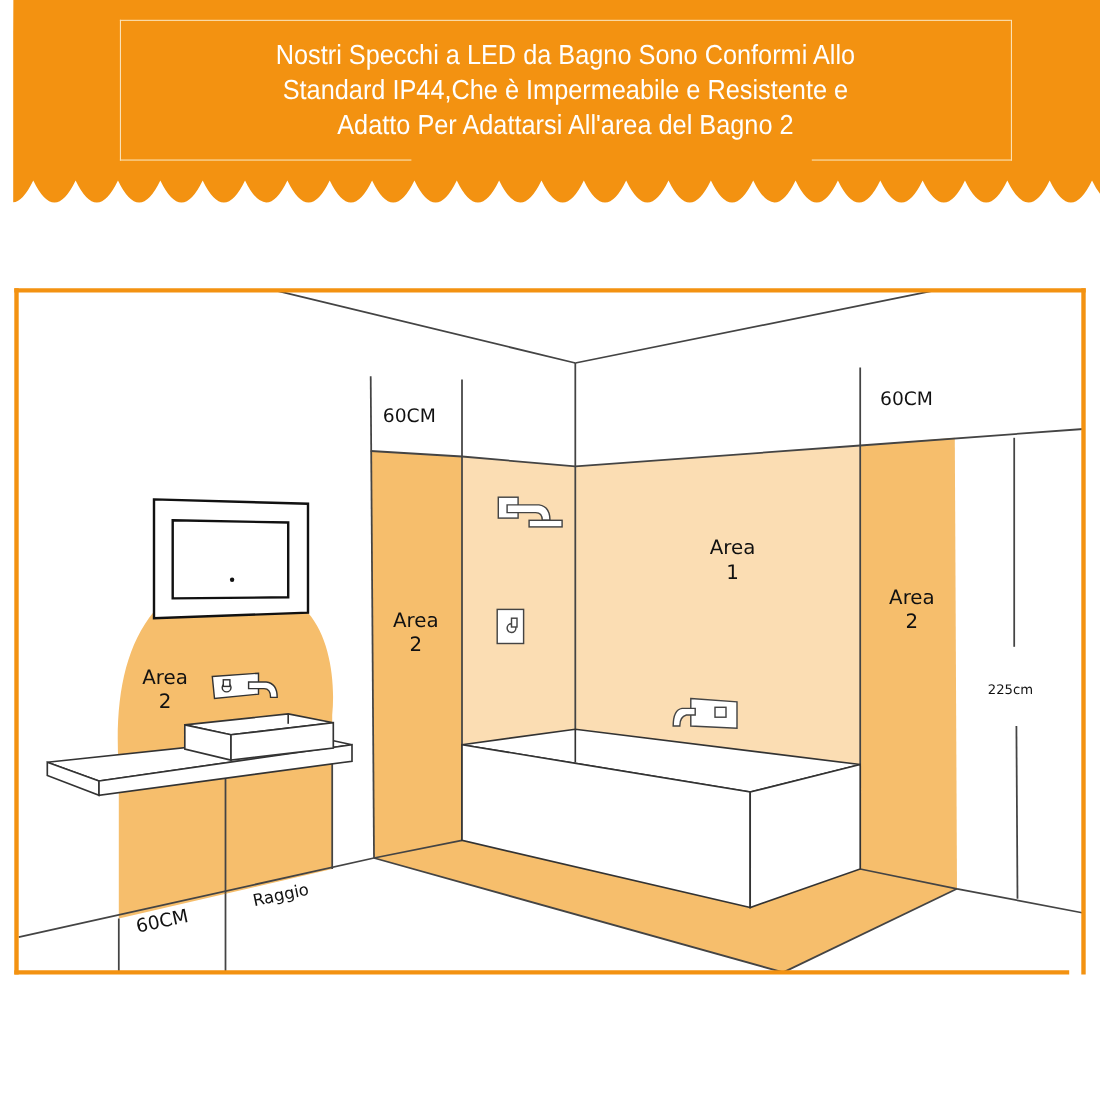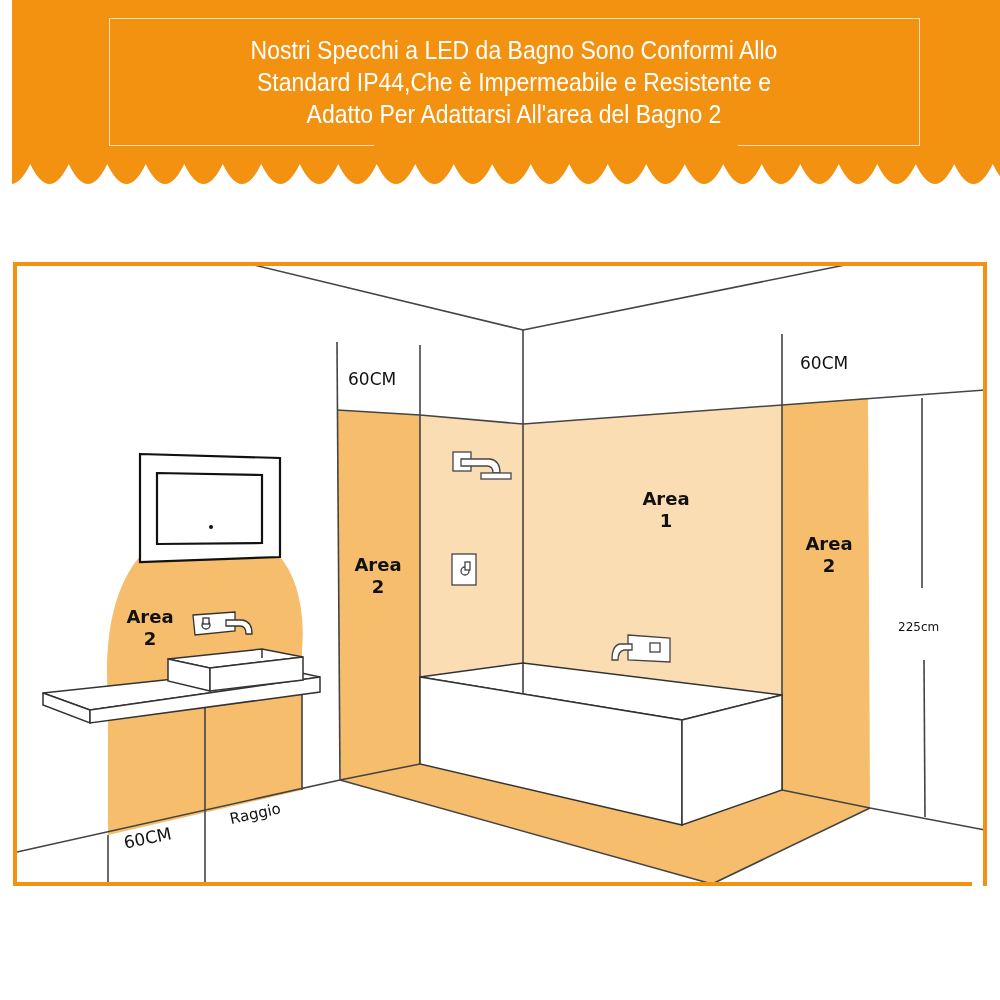--- a/index.html
+++ b/index.html
@@ -16,7 +16,7 @@
   .banner-title span { display:block; }
   .diagram { position:absolute; left:0; top:0; width:1000px; height:1000px; }
   .lbl { position:absolute; font-family:"DejaVu Sans", sans-serif; color:#111; font-size:18px; text-align:center; line-height:22px; }
-  .lbl-area { width:80px;font-weight:bold; }
+  .lbl-area { width:80px; }
   .lbl-dim { font-size:17px; }
 </style>
 </head>

